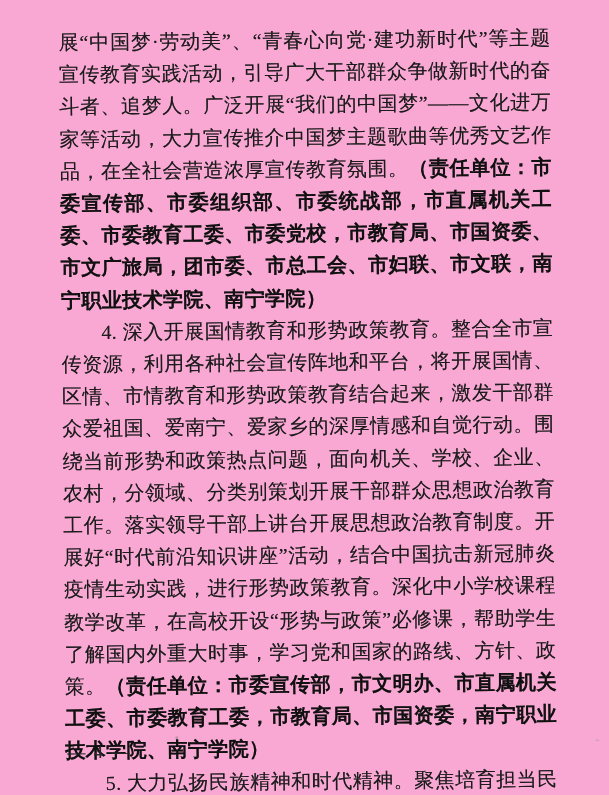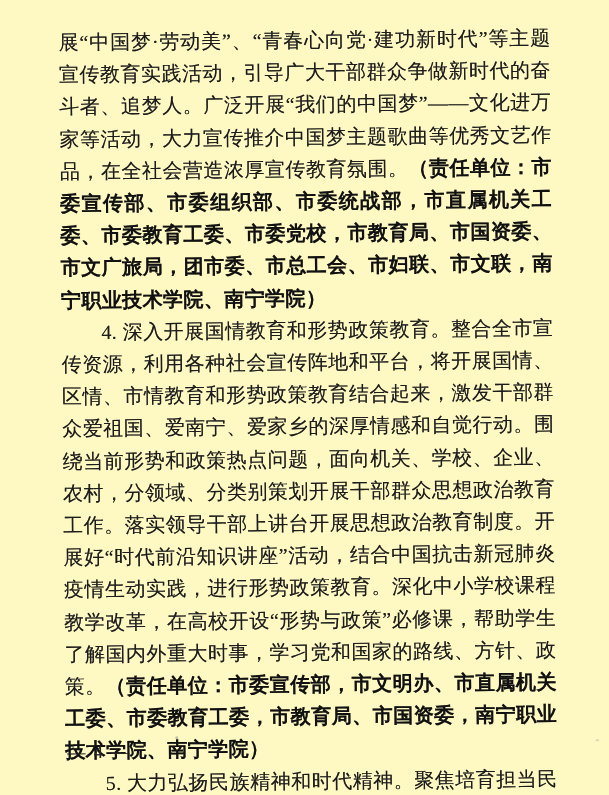--- a/index.html
+++ b/index.html
@@ -19,7 +19,7 @@
     top: 0; left: 0;
     width: 609px;
     height: 795px;
-    background: #fef9c3;
+    background: #f9a8d4;
   }
   .scan-tilt {
     position: absolute;

